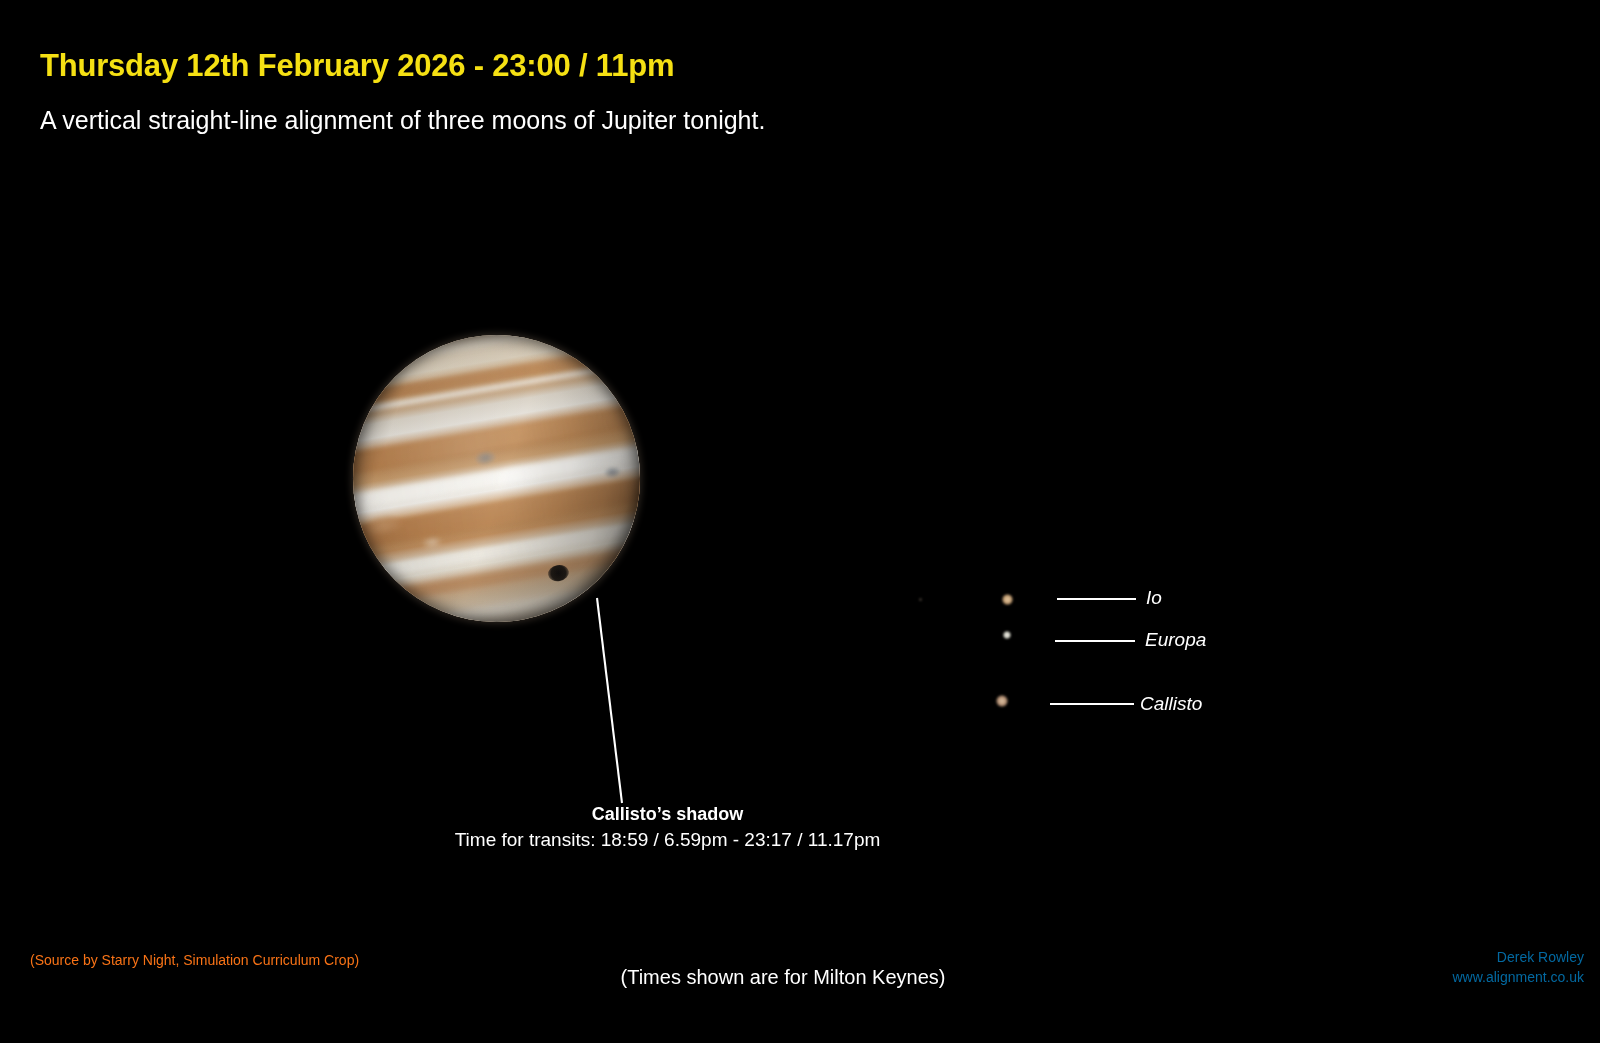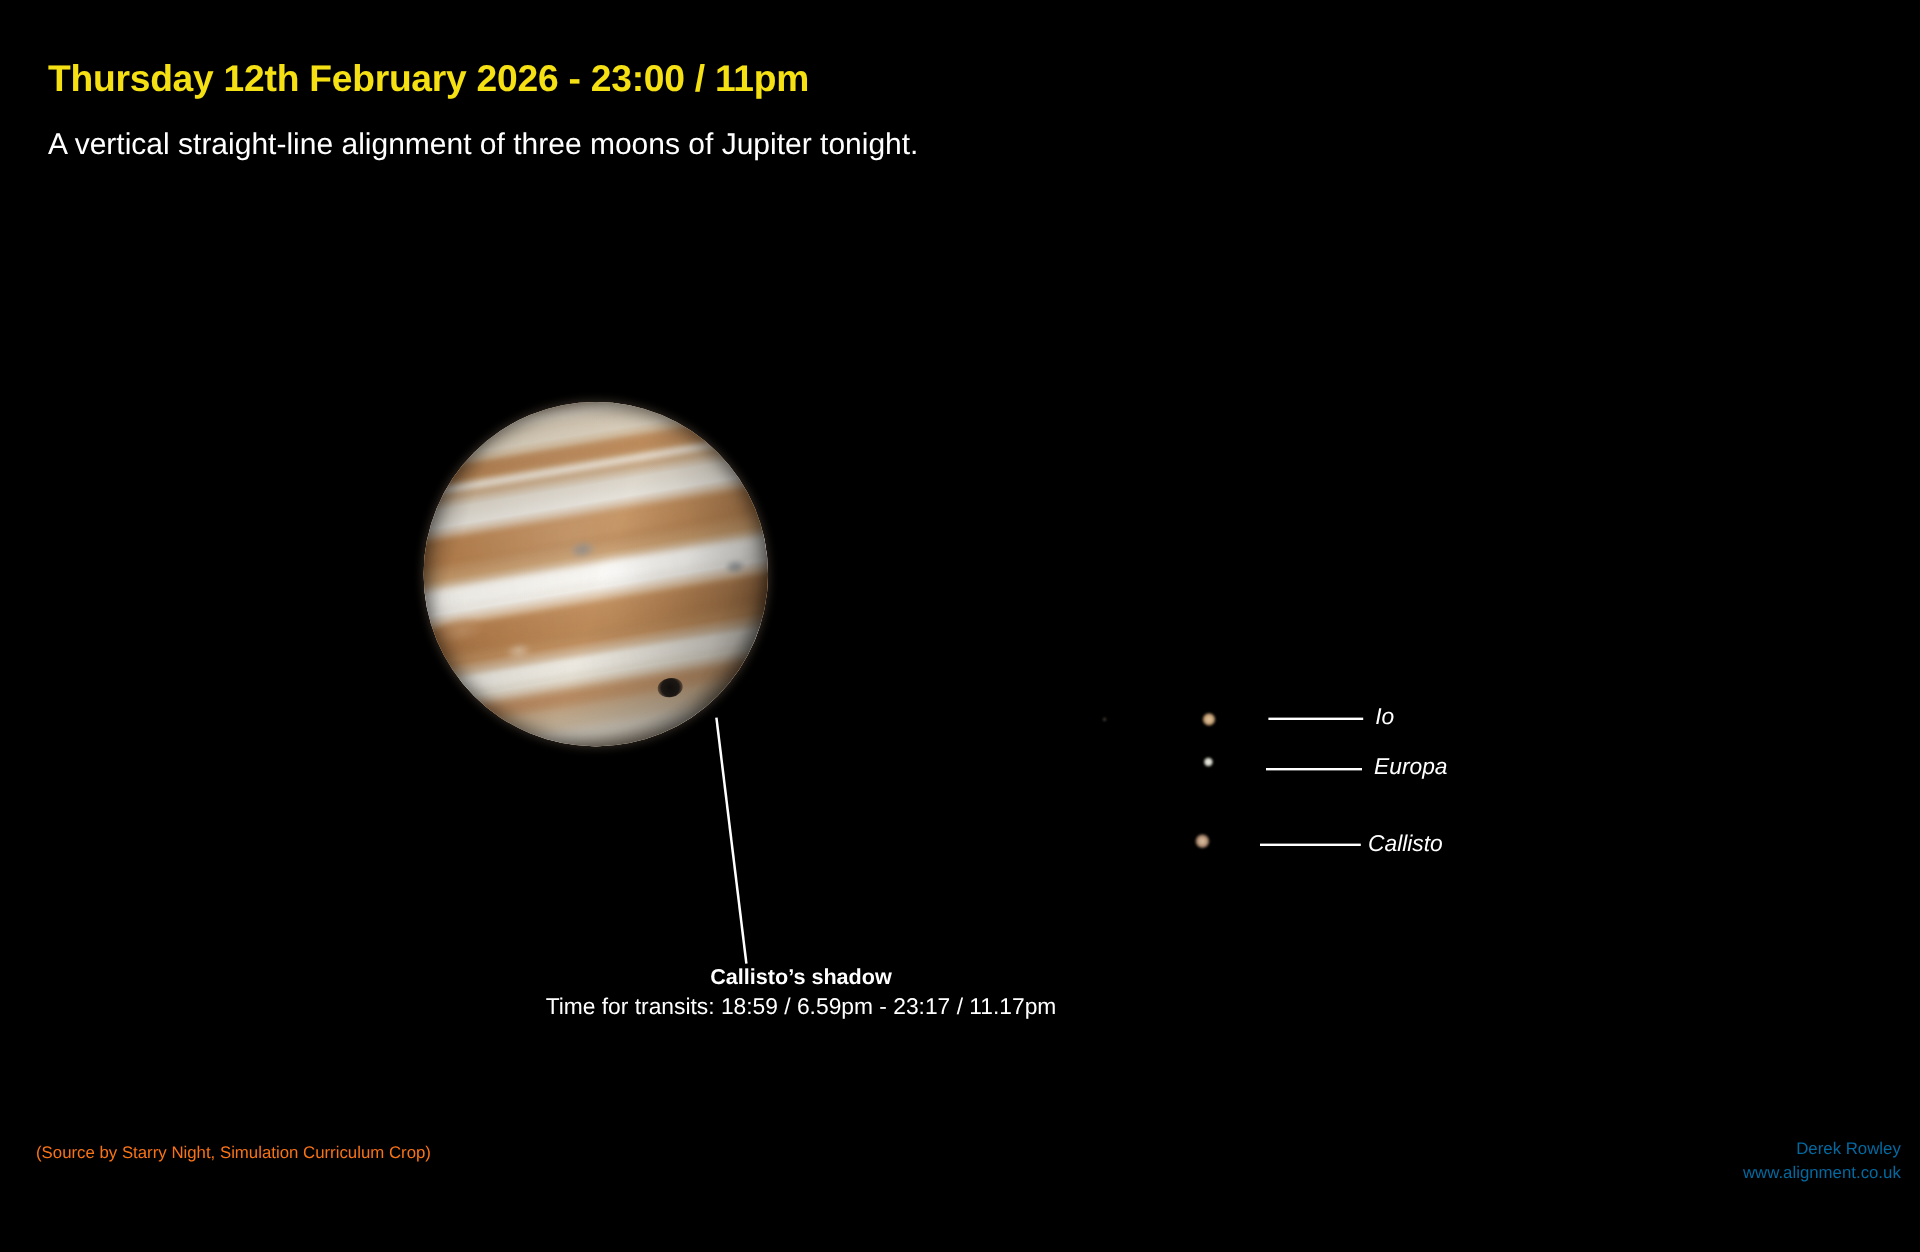--- a/index.html
+++ b/index.html
@@ -276,6 +276,7 @@
   <div class="moon-label" style="left:1140px;top:693px;">Callisto</div>
 
   <div id="source-note">(Source by Starry Night, Simulation Curriculum Crop)</div>
+  <div id="times-note">(Times shown are for Milton Keynes)</div>
   <div id="credit">
     <div>Derek Rowley</div>
     <div>www.alignment.co.uk</div>

